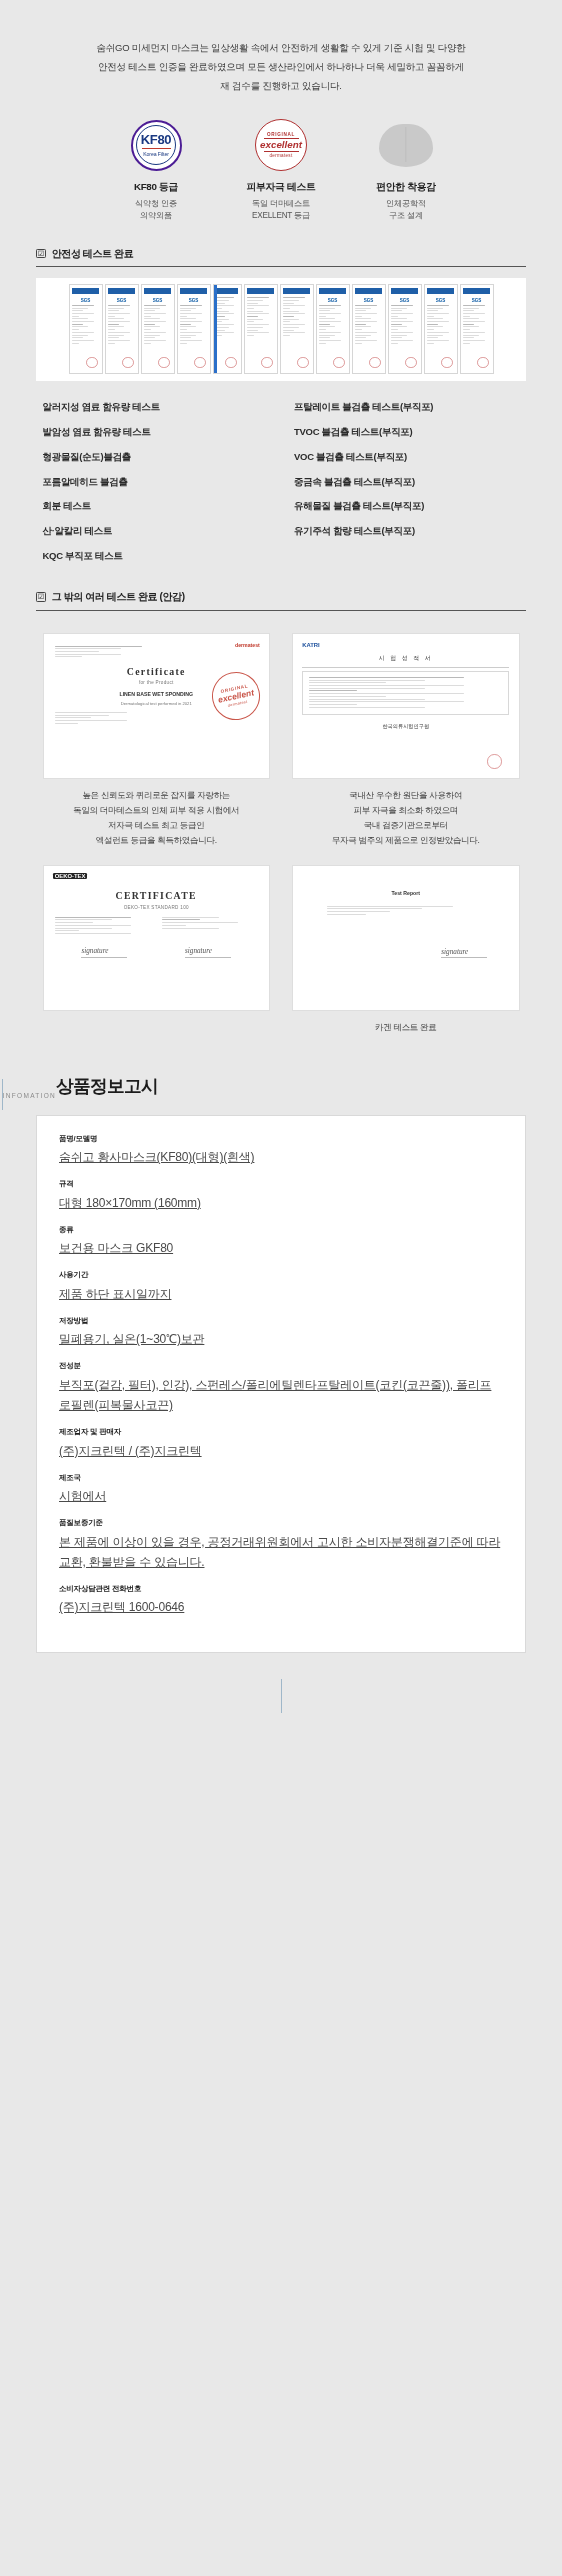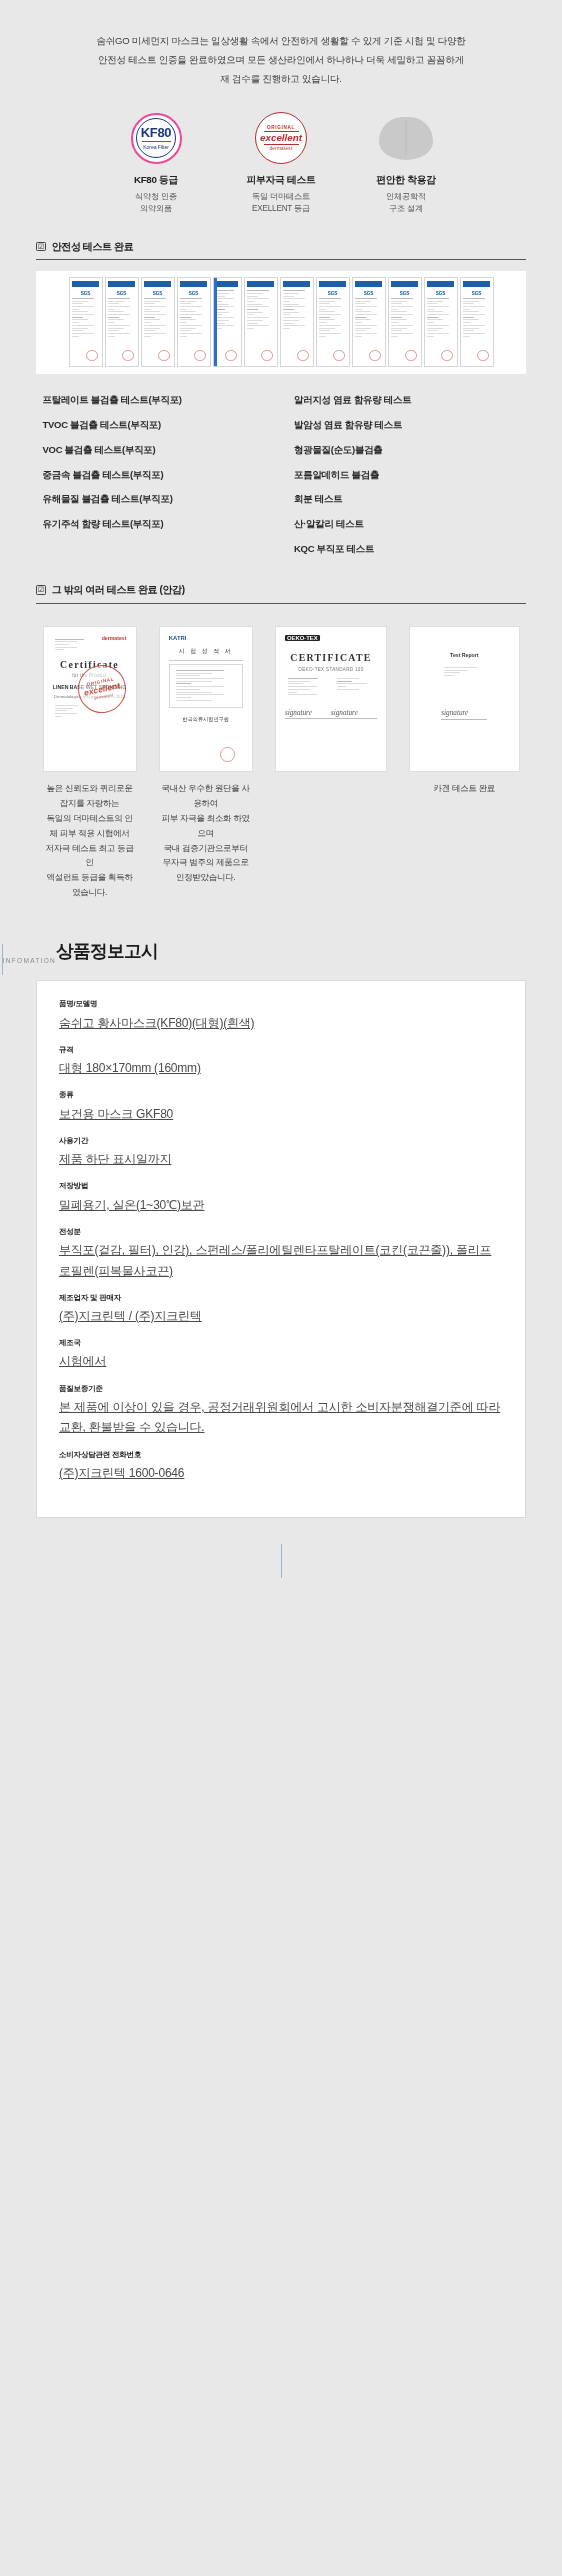--- a/index.html
+++ b/index.html
@@ -11,7 +11,7 @@
     color: #333;
     -webkit-font-smoothing: antialiased;
   }
-  .page { width: 558px; margin: 9px auto; background: #e8e8e8; position: relative; }
+  .page { width: 558px; margin: 16px auto; background: #e8e8e8; position: relative; }
 
   
   .intro {

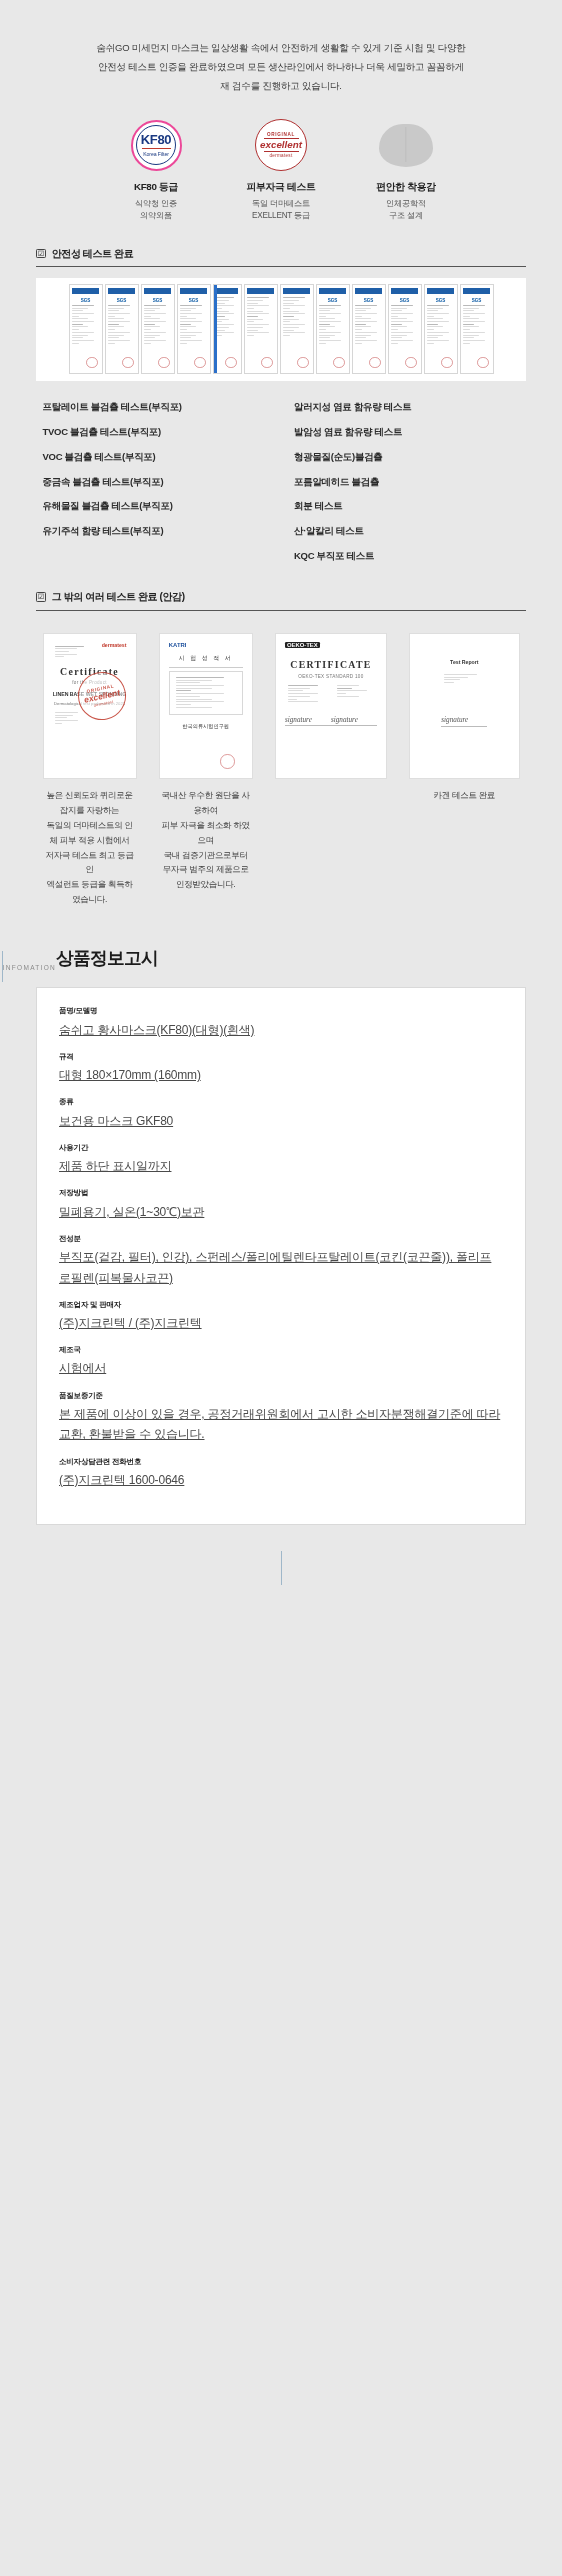--- a/index.html
+++ b/index.html
@@ -43,7 +43,7 @@
   
   .kf80 {
     width: 51px; height: 51px; border-radius: 50%;
-    background: #fff; border: 2px solid #ec4899;
+    background: #fff; border: 2px solid #4c1d95;
     display:flex; flex-direction:column; align-items:center; justify-content:center;
     position: relative;
   }

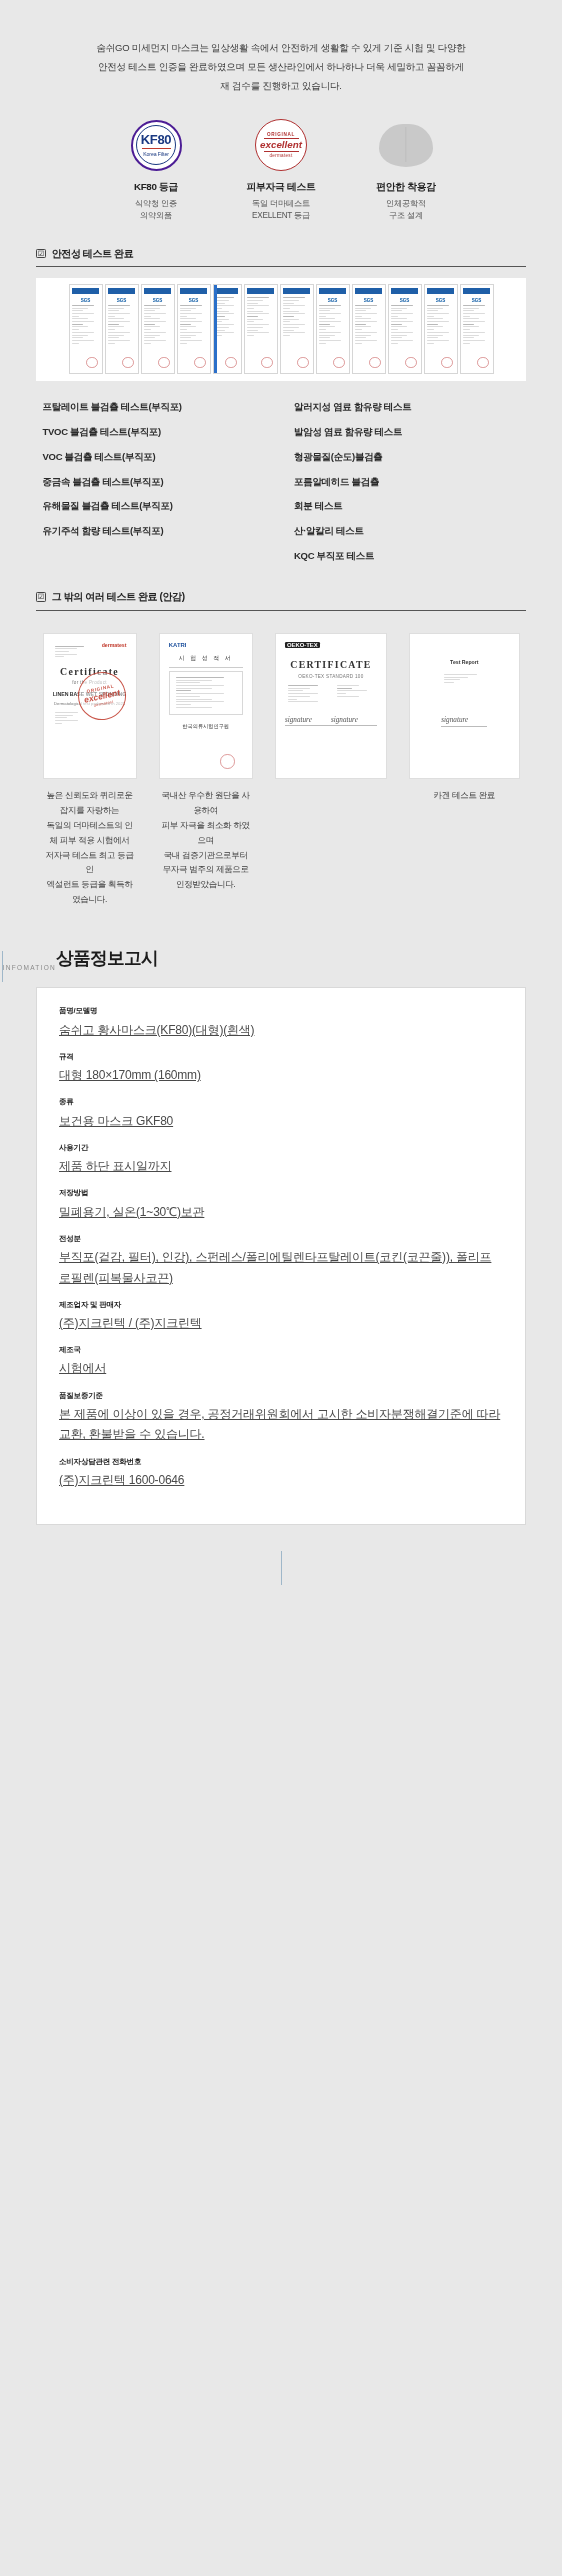--- a/index.html
+++ b/index.html
@@ -531,16 +531,6 @@
 
     <div class="testgrid">
       <div class="testcol">
-        <ul id="col-right">
-            <li>프탈레이트 불검출 테스트(부직포)</li>
-            <li>TVOC 불검출 테스트(부직포)</li>
-            <li>VOC 불검출 테스트(부직포)</li>
-            <li>중금속 불검출 테스트(부직포)</li>
-            <li>유해물질 불검출 테스트(부직포)</li>
-            <li>유기주석 함량 테스트(부직포)</li>
-          </ul>
-      </div>
-      <div class="testcol">
         <ul id="col-left">
             <li>알러지성 염료 함유량 테스트</li>
             <li>발암성 염료 함유량 테스트</li>
@@ -549,6 +539,16 @@
             <li>회분 테스트</li>
             <li>산·알칼리 테스트</li>
             <li>KQC 부직포 테스트</li>
+          </ul>
+      </div>
+      <div class="testcol">
+        <ul id="col-right">
+            <li>프탈레이트 불검출 테스트(부직포)</li>
+            <li>TVOC 불검출 테스트(부직포)</li>
+            <li>VOC 불검출 테스트(부직포)</li>
+            <li>중금속 불검출 테스트(부직포)</li>
+            <li>유해물질 불검출 테스트(부직포)</li>
+            <li>유기주석 함량 테스트(부직포)</li>
           </ul>
       </div>
     </div>

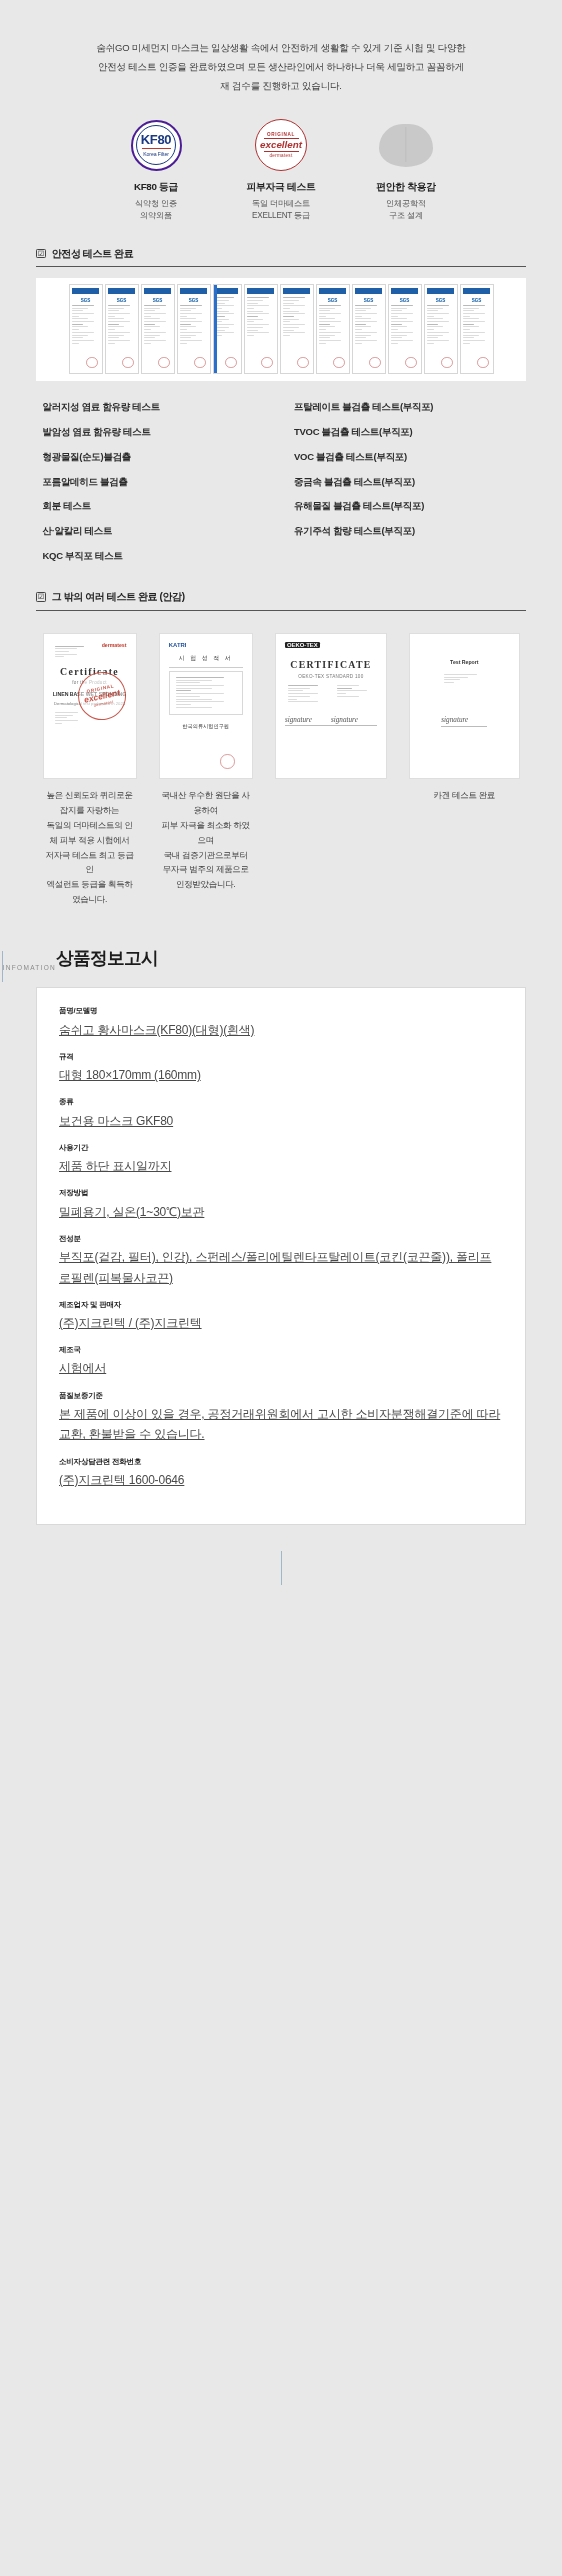--- a/index.html
+++ b/index.html
@@ -141,7 +141,7 @@
 
   
   .certgrid {
-    display:grid; grid-template-columns: 1fr 1fr 1fr 1fr; gap: 17px 22px;
+    display:grid; grid-template-columns: 1fr 1fr; gap: 17px 22px;
     padding: 11.8px 6.5px 0 6.5px;
   }
   .cert { }

